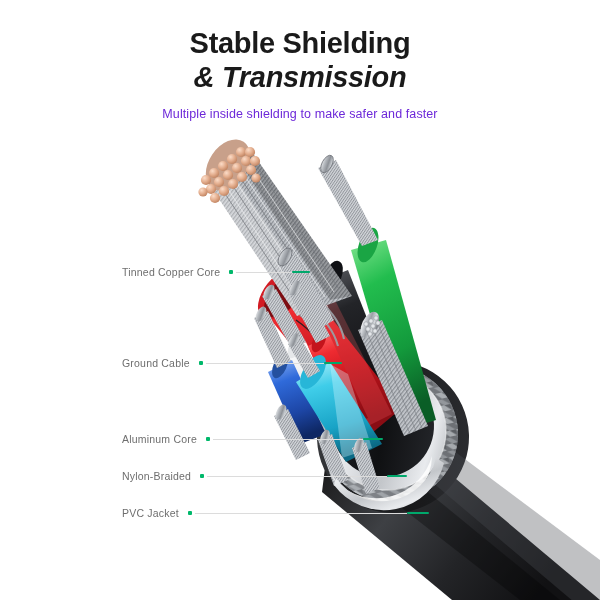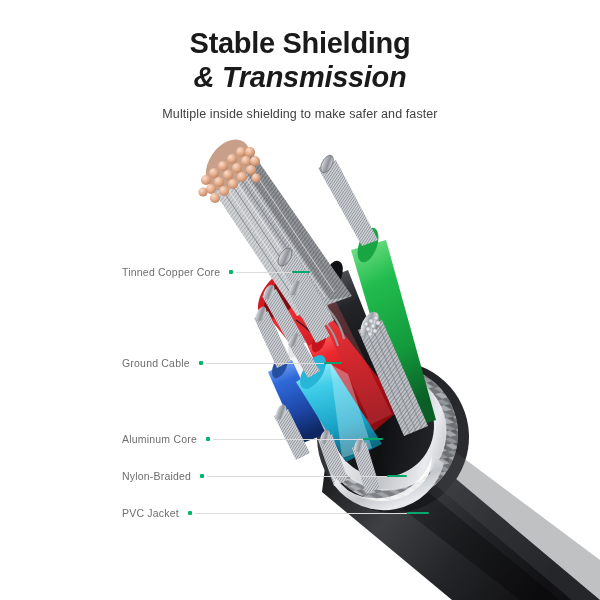--- a/index.html
+++ b/index.html
@@ -23,7 +23,7 @@
   .title .line2{display:block;font-style:italic;}
   .subtitle{
     margin:0;padding-top:13px;
-    font-size:12.5px;color:#404040;font-weight:400;letter-spacing:0.1px;
+    font-size:12.5px;color:#6d28d9;font-weight:400;letter-spacing:0.1px;
   }
 
   

